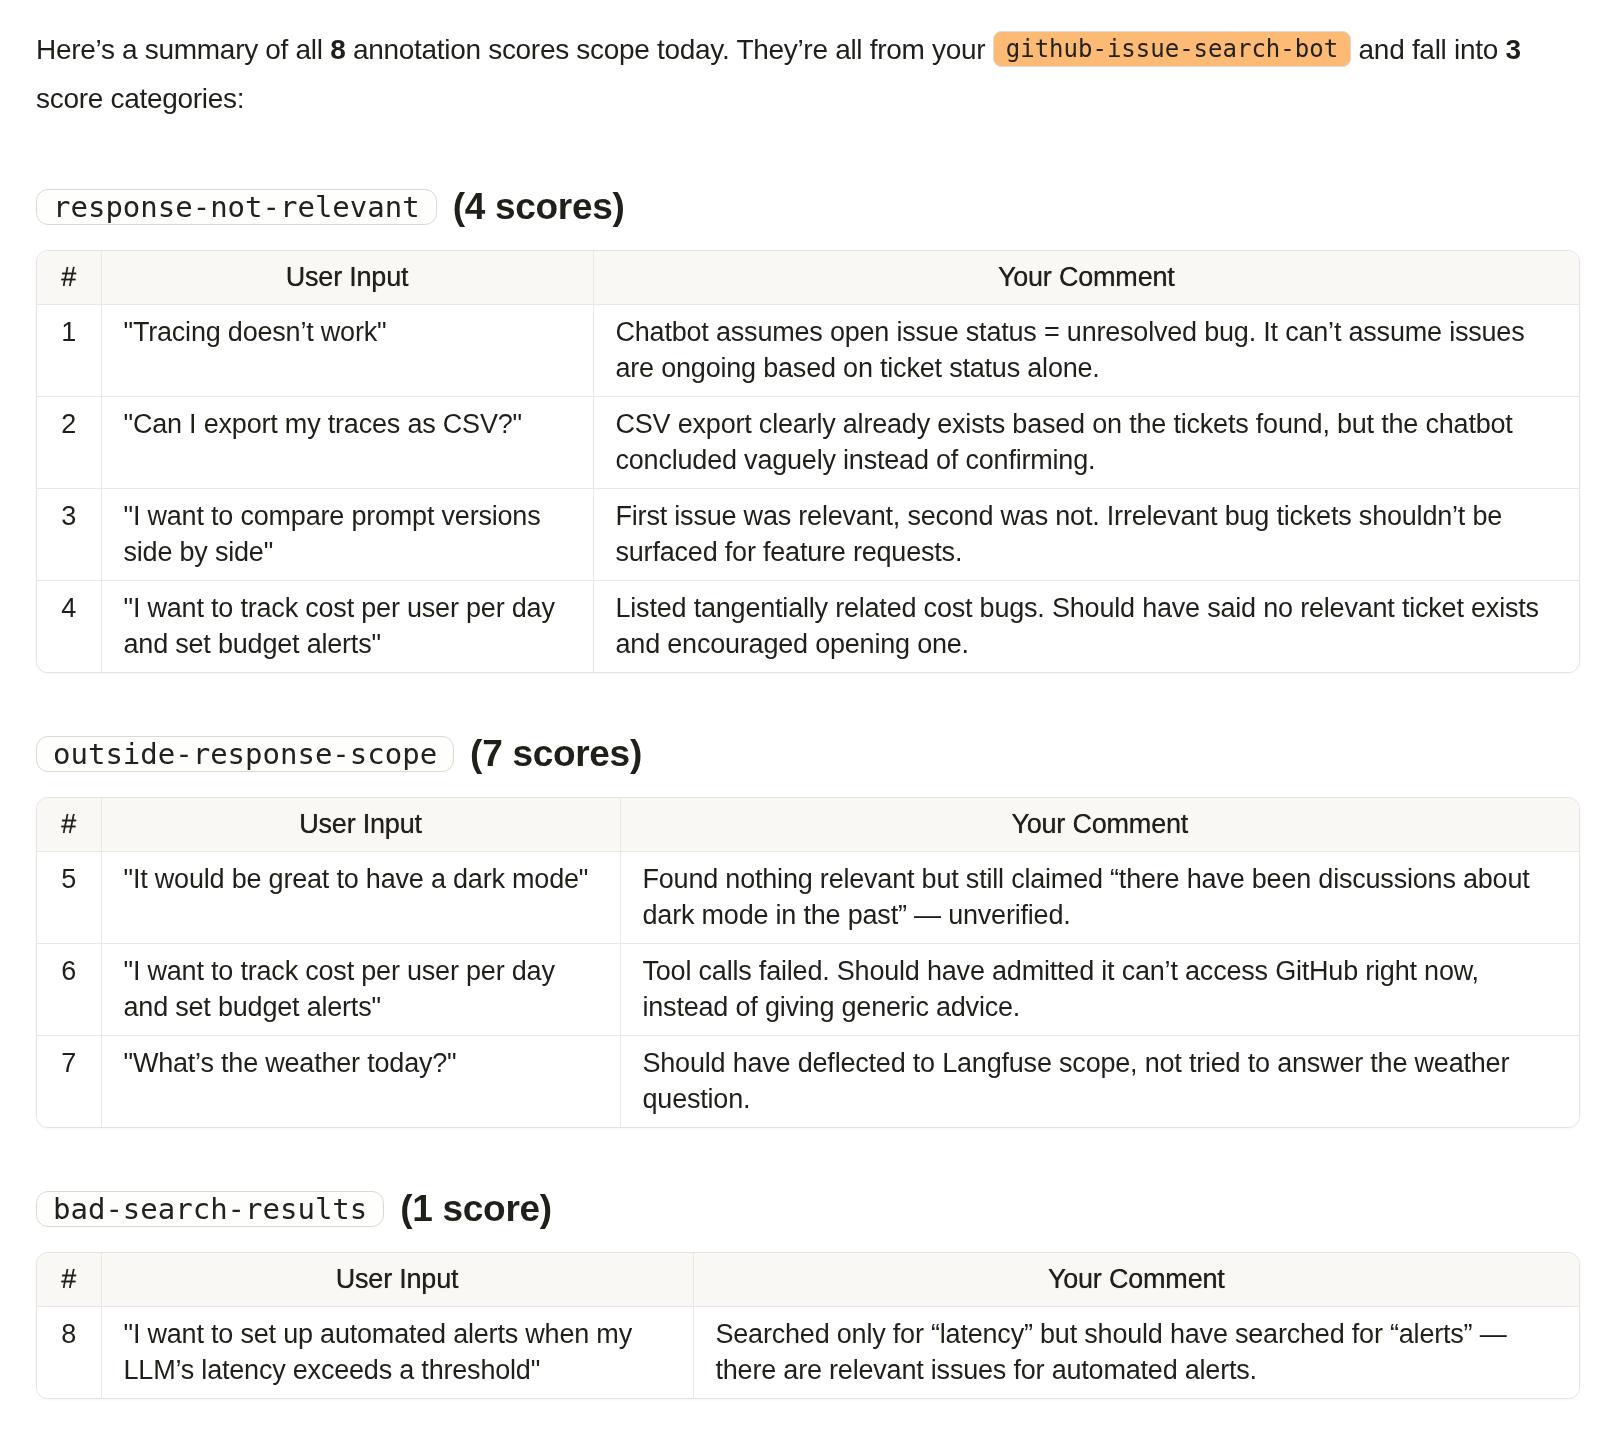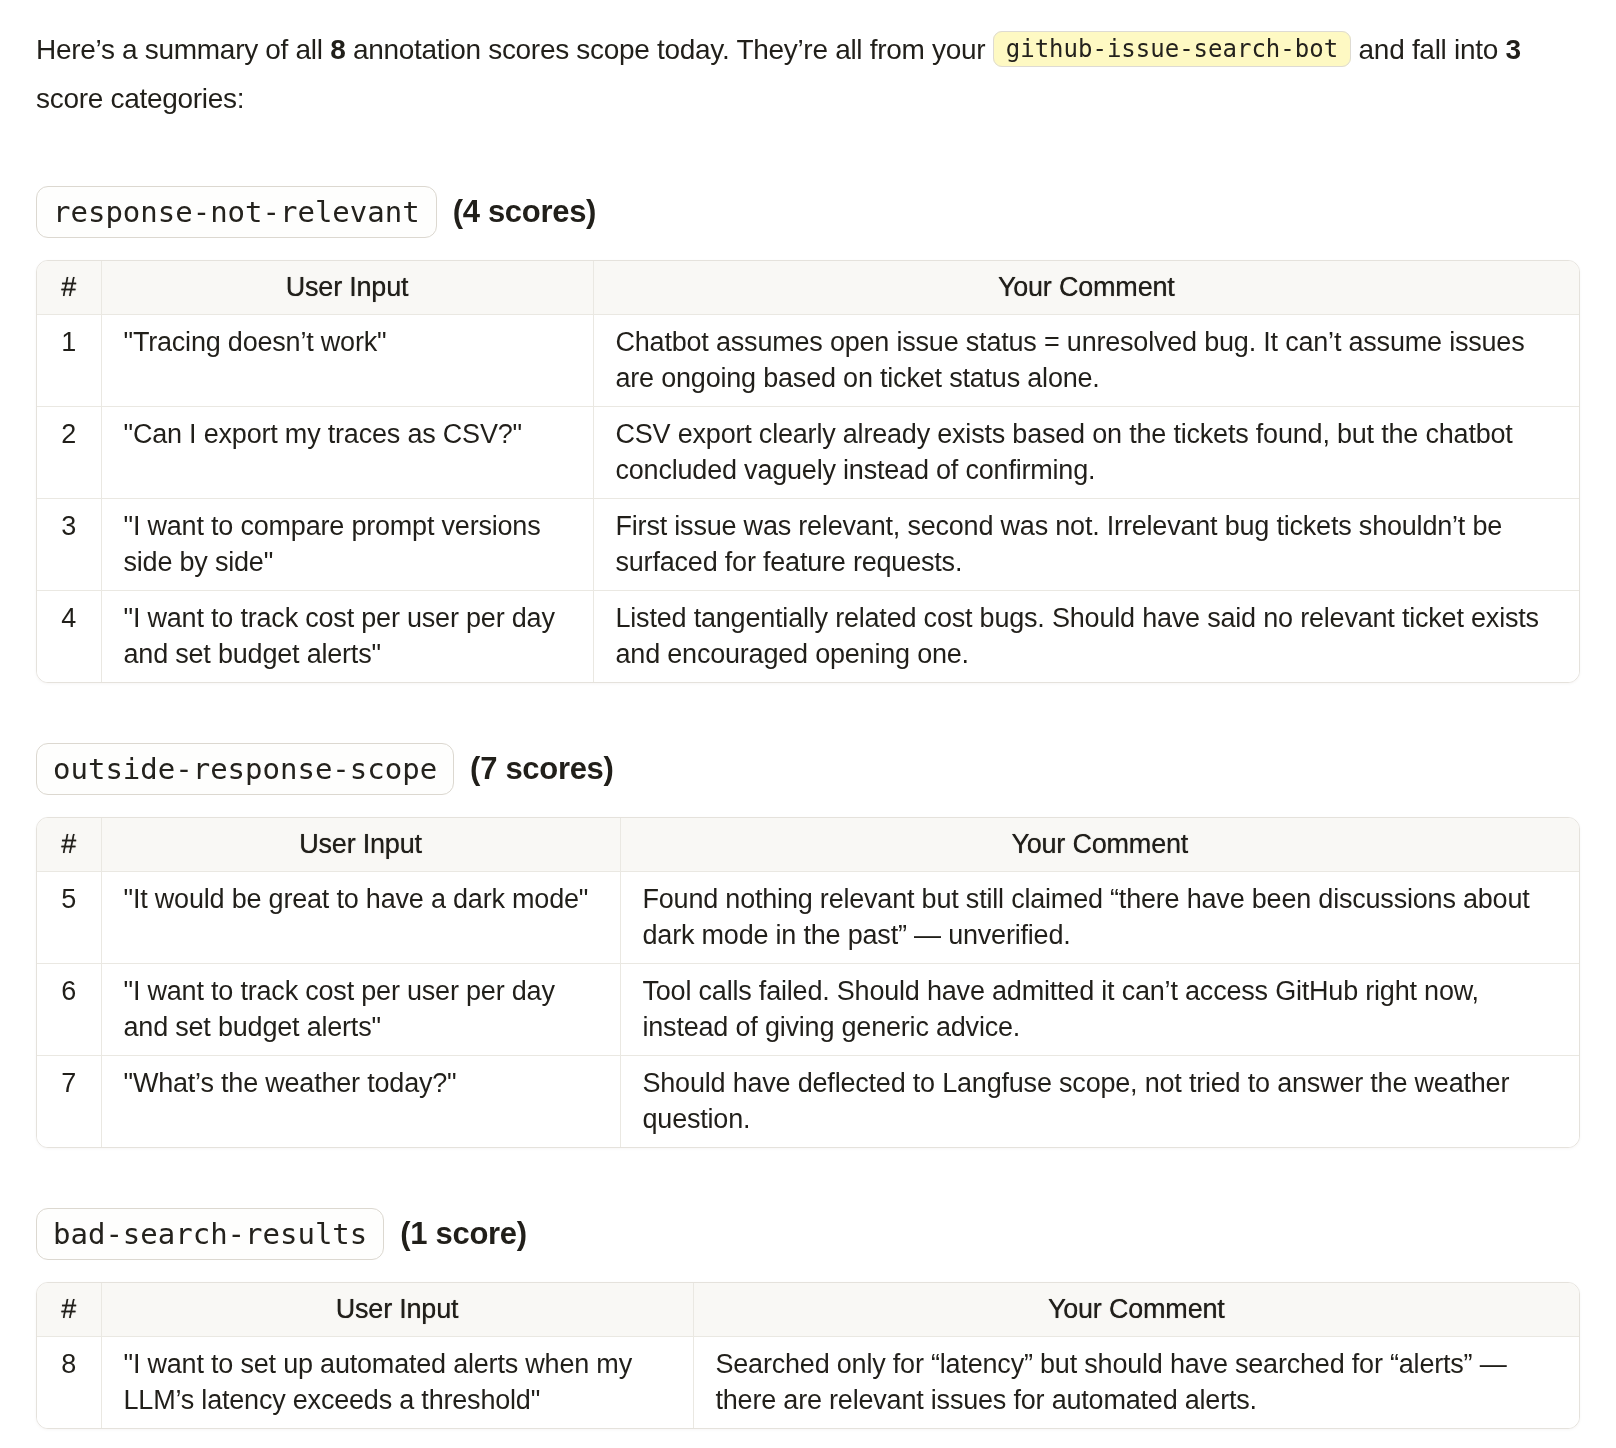--- a/index.html
+++ b/index.html
@@ -24,7 +24,7 @@
     font-family: "DejaVu Sans Mono", "Liberation Mono", monospace;
     font-size: 24px;
     letter-spacing: 0;
-    background: #fef9c3;
+    background: #fdba74;
     border: 1.5px solid #dedbd3;
     border-radius: 9px;
     padding: 3px 12px;

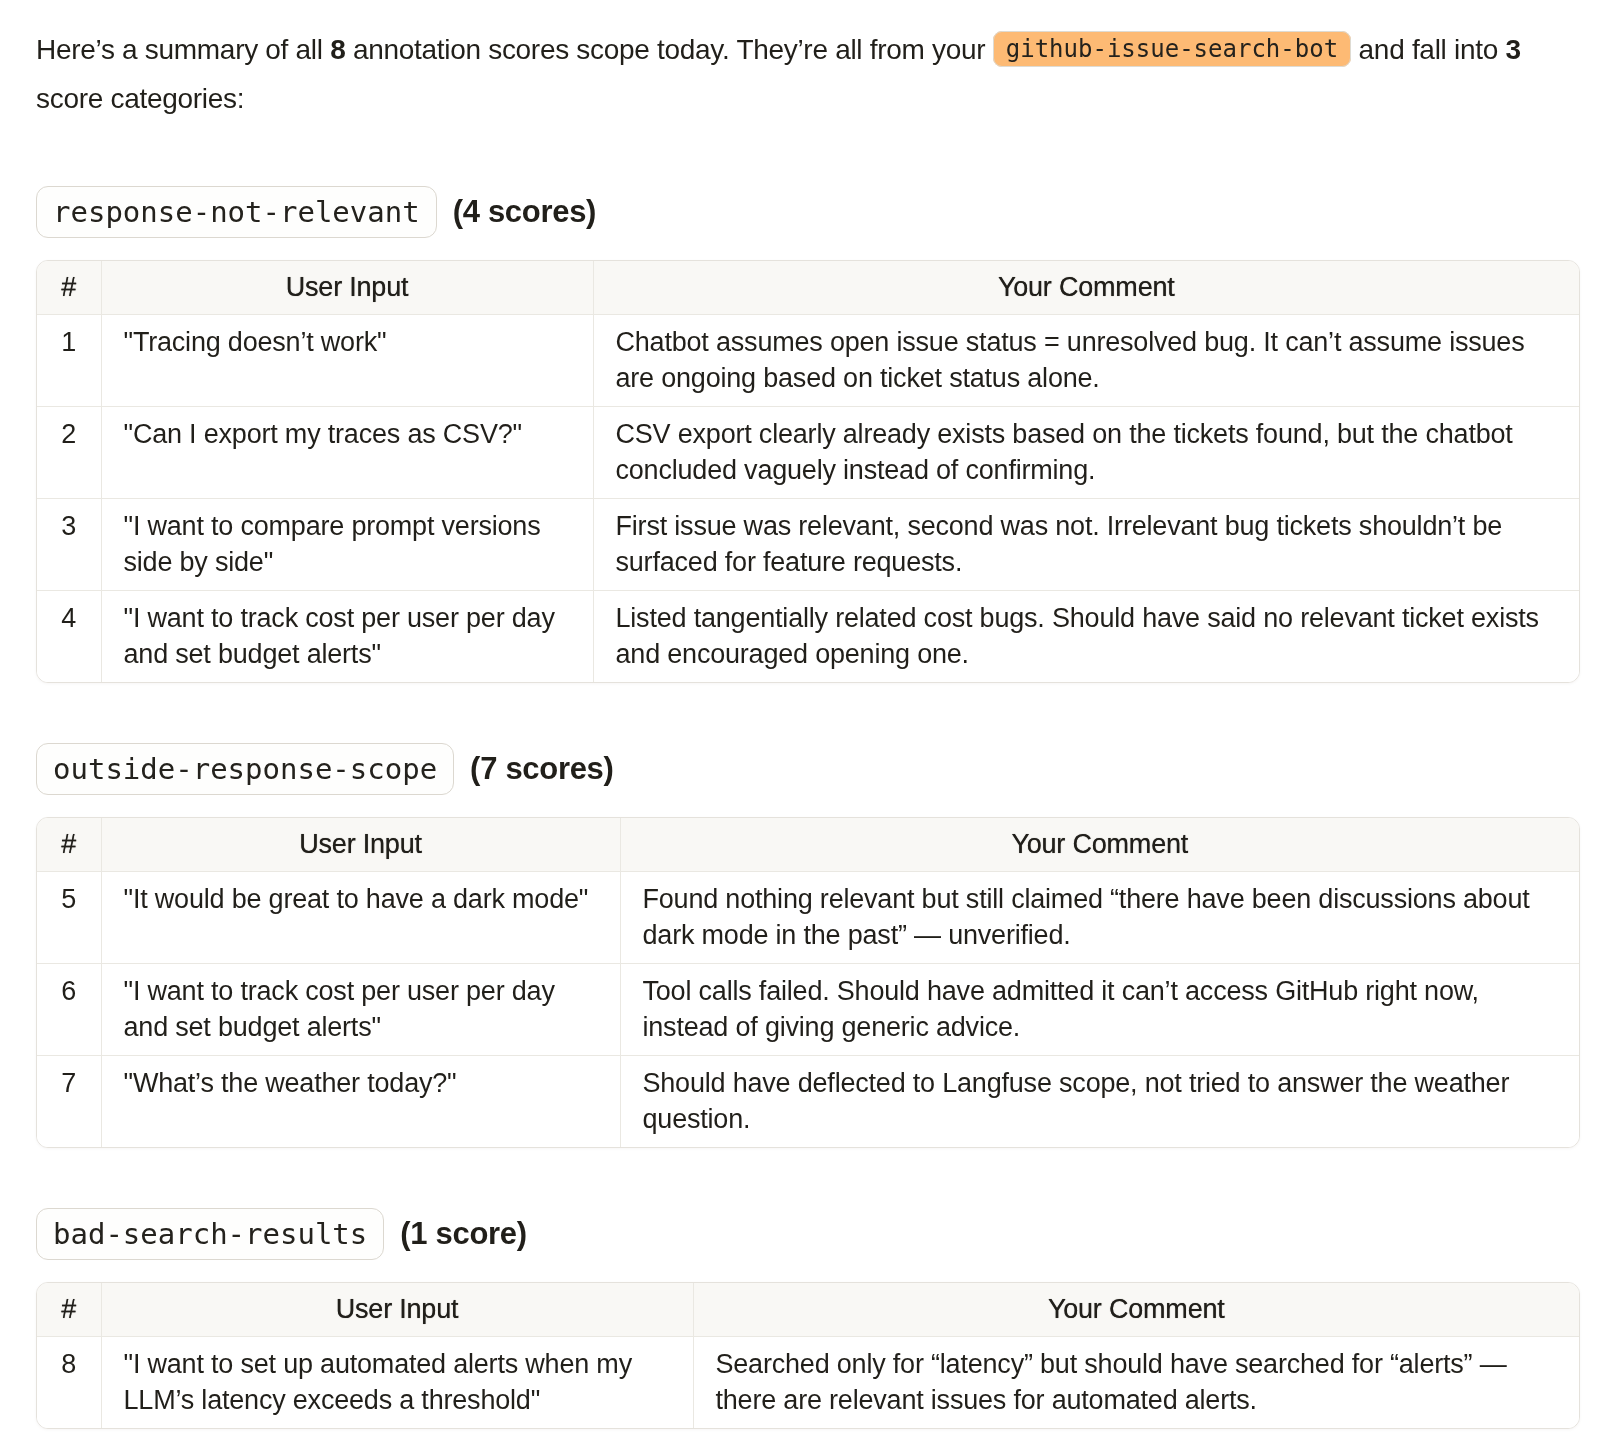--- a/index.html
+++ b/index.html
@@ -48,7 +48,7 @@
     background: #fefefd;
     border: 1.5px solid #dcd8d0;
     border-radius: 12px;
-    padding: 8px 16px;
+    padding: 0 16px;
     color: #24221d;
     white-space: nowrap;
   }

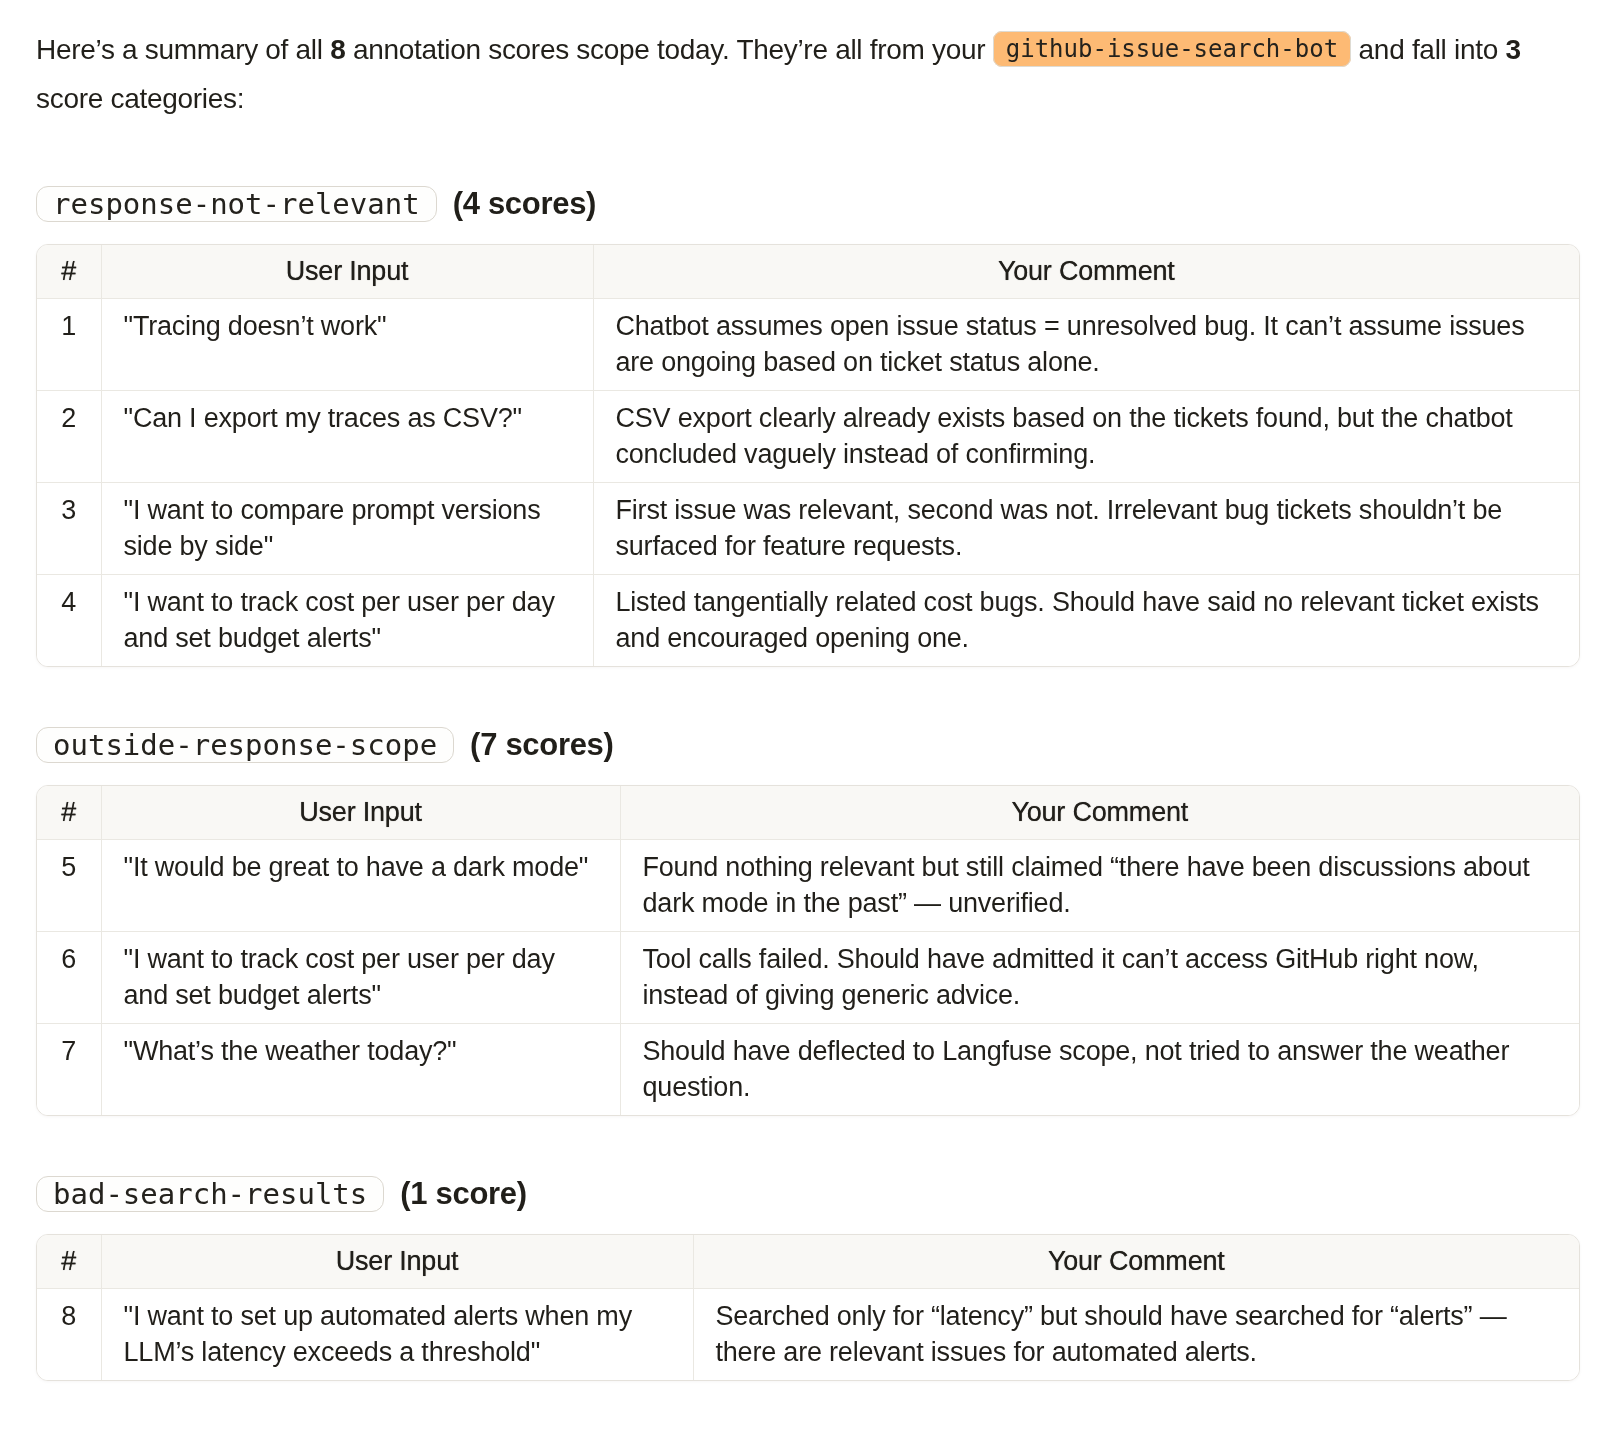--- a/index.html
+++ b/index.html
@@ -53,7 +53,7 @@
     white-space: nowrap;
   }
   .count {
-    font-size: 31px;
+    font-size: 37px;
     font-weight: 700;
     letter-spacing: -0.3px;
   }

